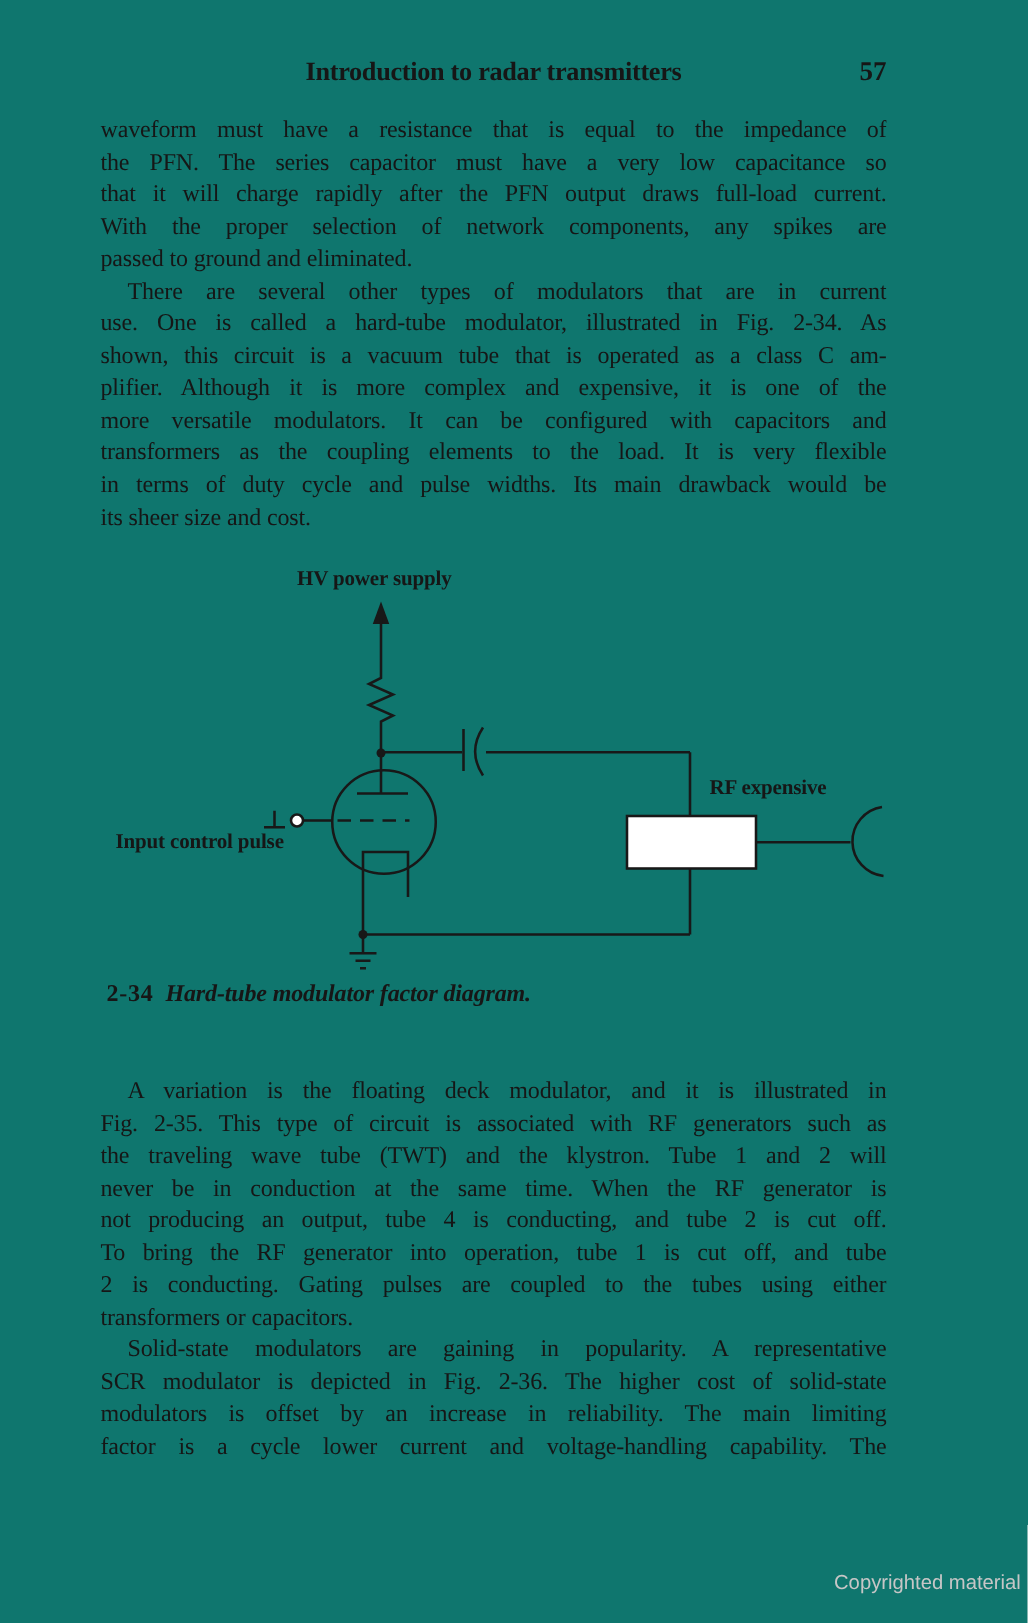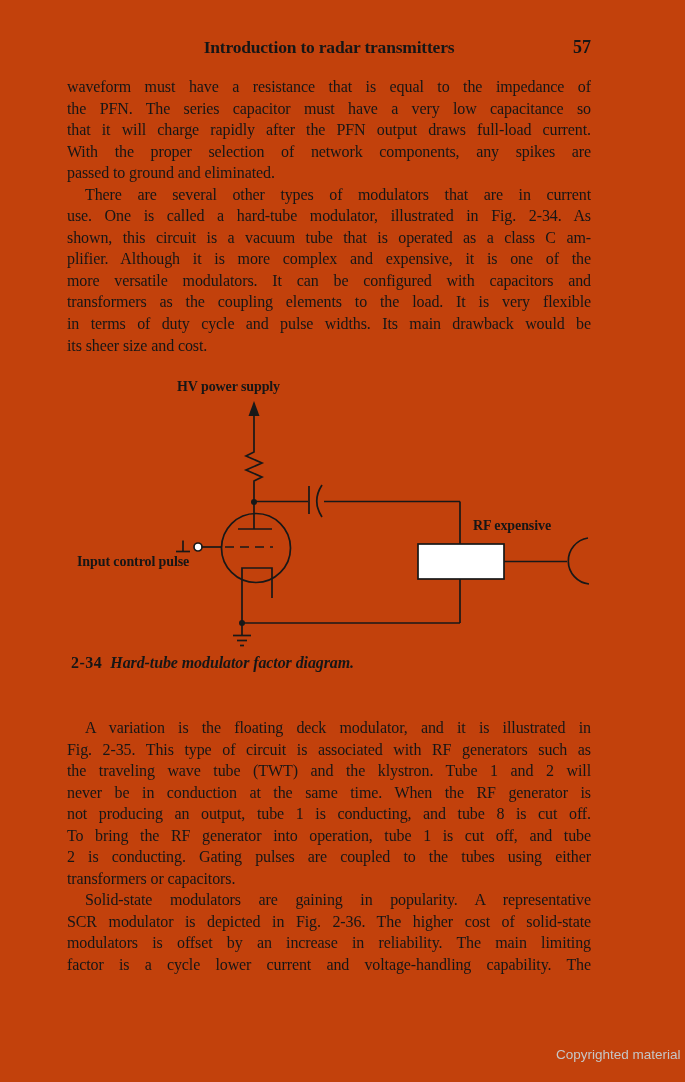--- a/index.html
+++ b/index.html
@@ -6,7 +6,7 @@
   html,body { background:#e8e8e8; }
   .page {
     position:relative; width:685px; height:1082px; margin:0 auto;
-    background:#c2410c; overflow:hidden;
+    background:#0f766e; overflow:hidden;
     font-family:"Liberation Serif", serif; color:#161616;
   }
   

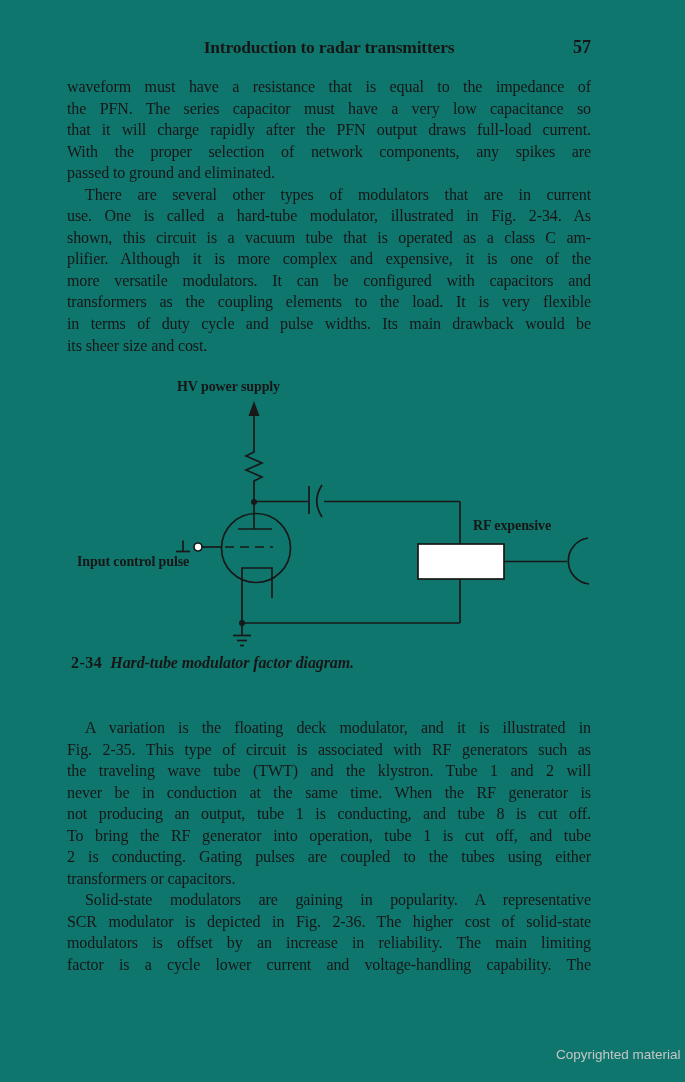--- a/index.html
+++ b/index.html
@@ -36,7 +36,7 @@
     position:absolute; font-weight:bold; font-size:14px; letter-spacing:-0.1px;
     white-space:nowrap;
   }
-  .label-hv    { left:177px; top:379px; }
+  .label-hv    { left:198px; top:379px; }
   .label-input { left:77px;  top:554px; }
   .label-rf    { left:473px; top:518px; }
   .caption { position:absolute; left:71px; top:654px; font-size:16px; white-space:nowrap; }

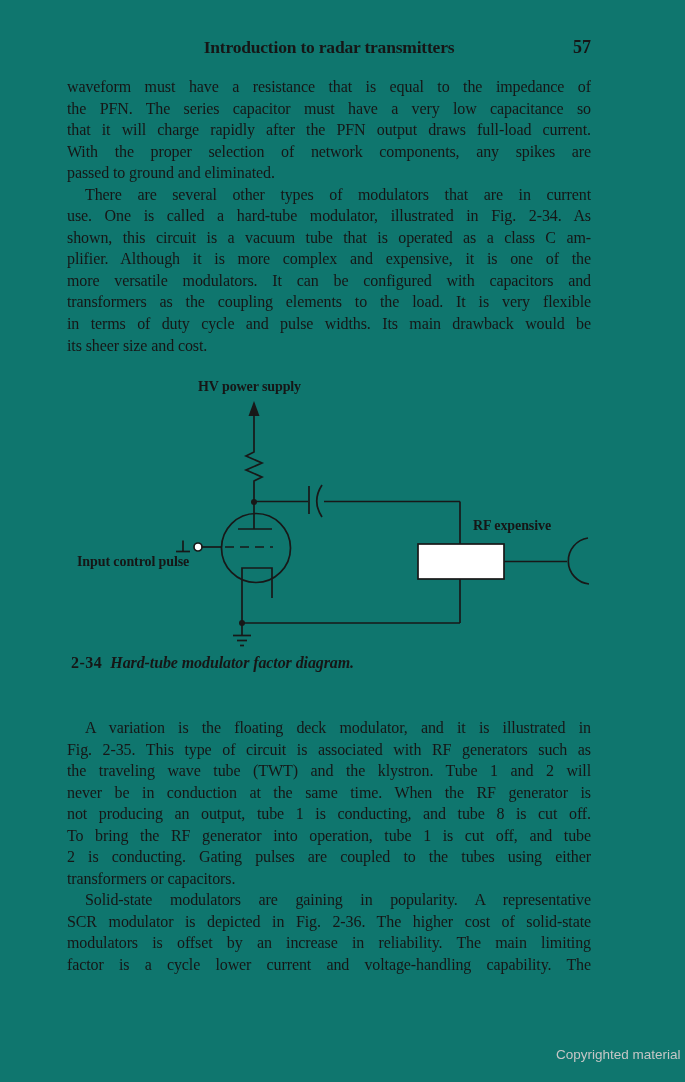--- a/index.html
+++ b/index.html
@@ -133,7 +133,7 @@
       <div class="ln">Fig. 2-35. This type of circuit is associated with RF generators such as</div>
       <div class="ln">the traveling wave tube (TWT) and the klystron. Tube 1 and 2 will</div>
       <div class="ln">never be in conduction at the same time. When the RF generator is</div>
-      <div class="ln">not producing an output, tube 1 is conducting, and tube 8 is cut off.</div>
+      <div class="ln">not producing an output, tube 4 is conducting, and tube 2 is cut off.</div>
       <div class="ln">To bring the RF generator into operation, tube 1 is cut off, and tube</div>
       <div class="ln">2 is conducting. Gating pulses are coupled to the tubes using either</div>
       <div class="ln end">transformers or capacitors.</div>

